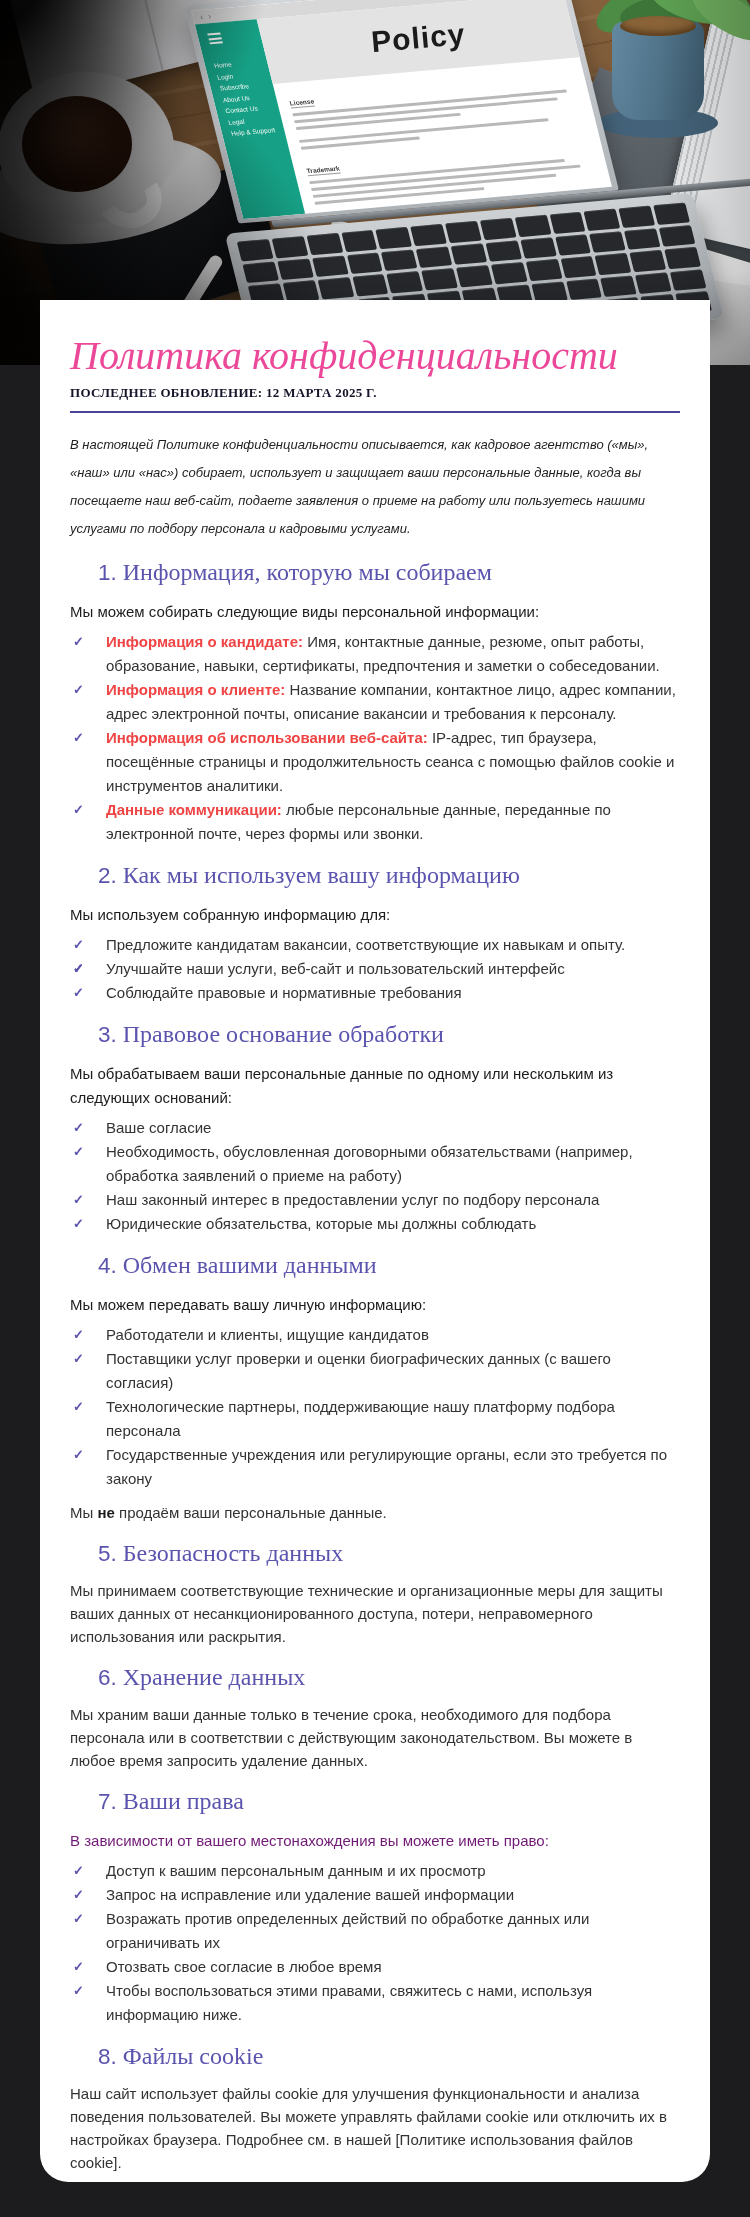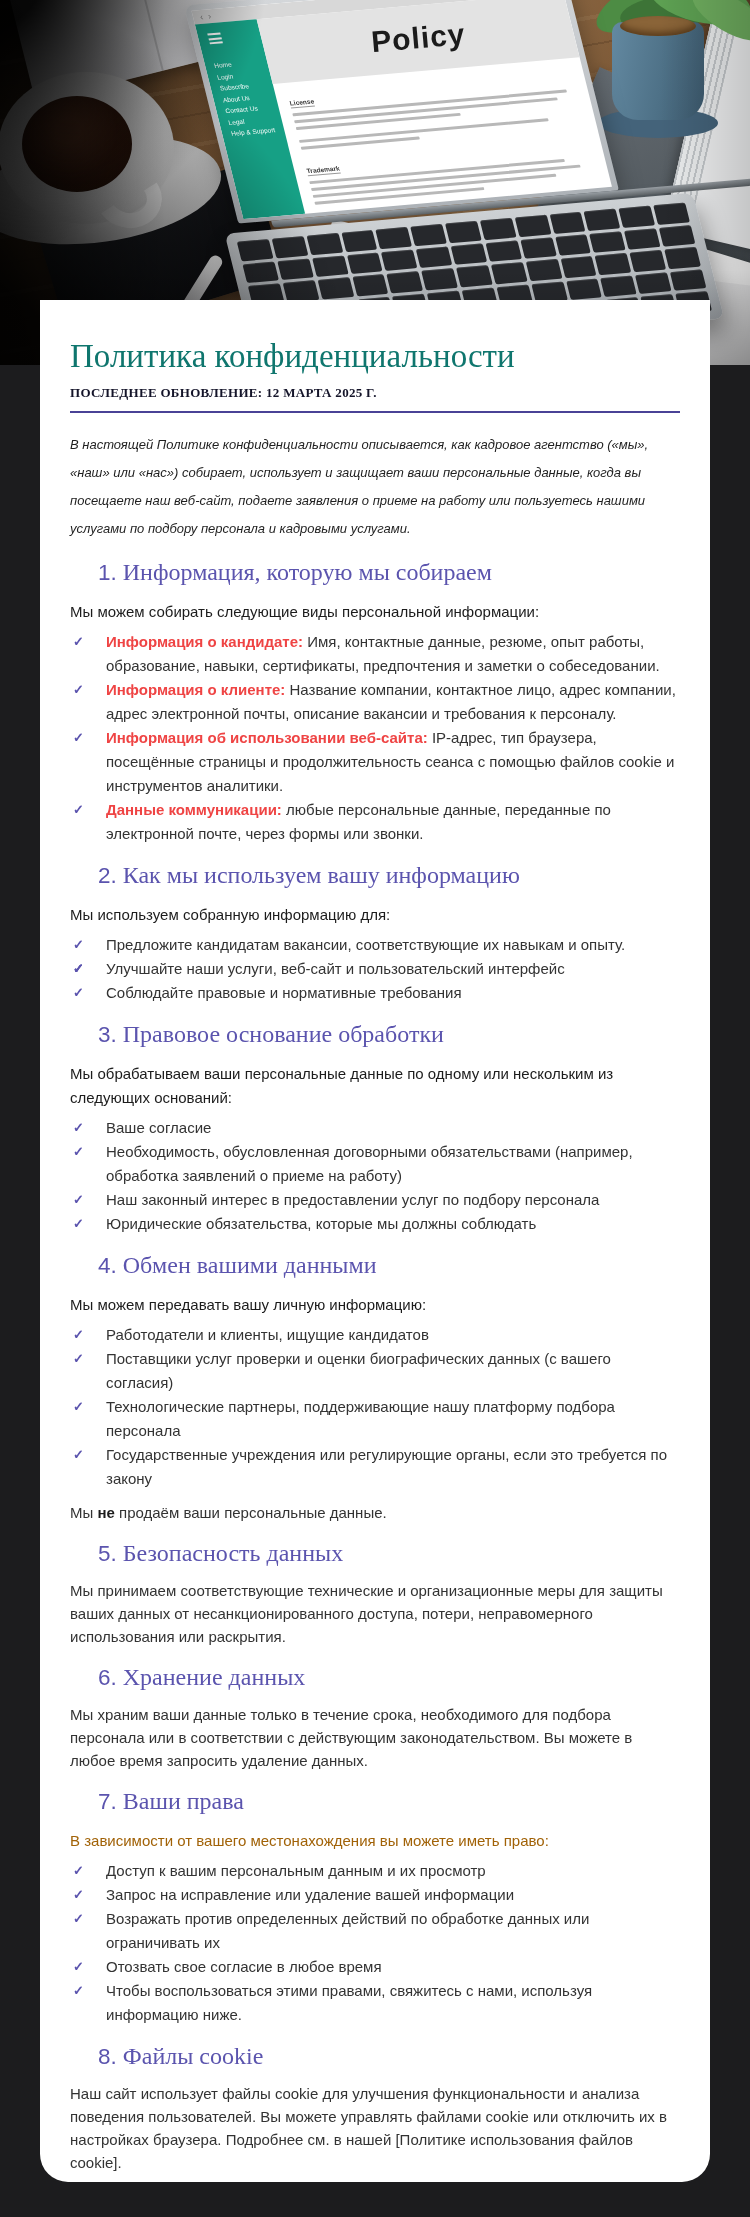--- a/index.html
+++ b/index.html
@@ -86,7 +86,7 @@
 
   
   .card { position: relative; z-index: 10; margin: 300px 0 0 40px; width: 670px; height: 1882px; background: #ffffff; border-radius: 0 0 28px 28px; padding: 36px 30px 0; overflow: hidden; }
-  .title { font-family: "Liberation Serif", serif; font-weight: 400; font-size: 33px; line-height: 40px; color: #0f766e; }
+  .title { font-family: "Liberation Serif", serif; font-weight: 400; font-size: 40px; line-height: 40px; color: #ec4899; font-style: italic; }
   .updated { margin-top: 9px; font-family: "Liberation Serif", serif; font-weight: 700; font-size: 13px; letter-spacing: .3px; color: #15152a; }
   .divider { margin-top: 10px; height: 2px; background: #4a4296; }
   .intro { margin-top: 18px; font-style: italic; font-size: 13px; line-height: 28px; color: #1f1f1f; }

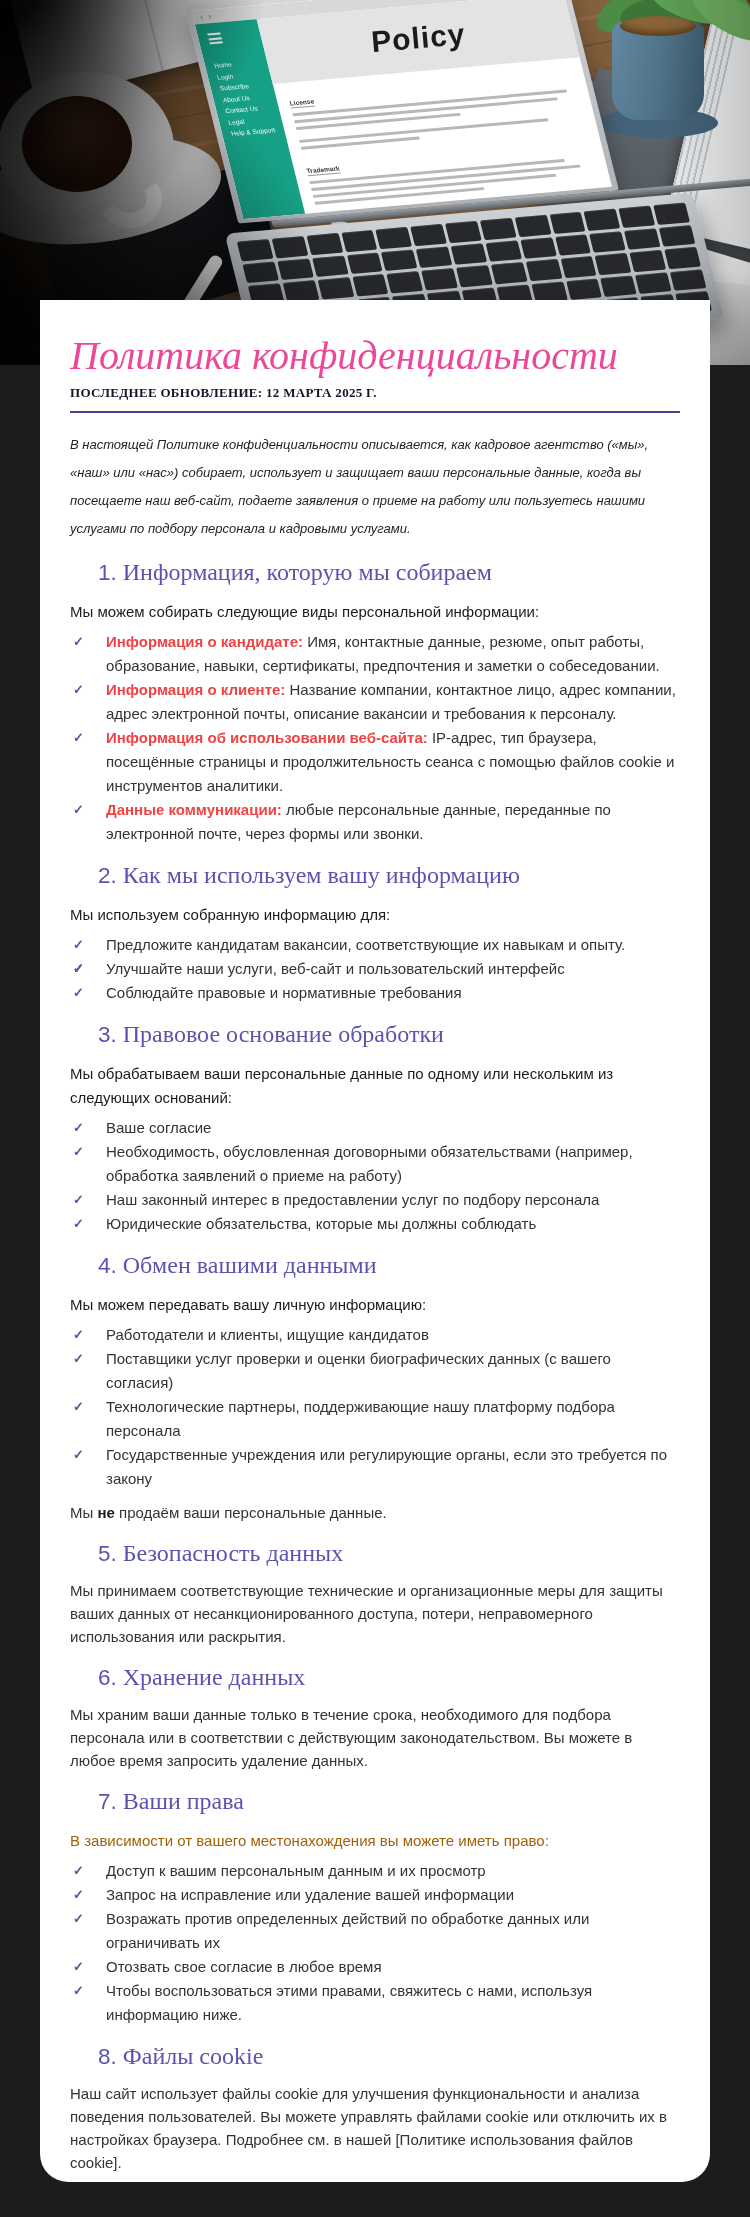--- a/index.html
+++ b/index.html
@@ -94,7 +94,7 @@
   h2.sec { margin-top: 14px; font-size: 24px; line-height: 30px; font-weight: 400; color: #5b54ae; font-family: "Liberation Serif", serif; margin-left: 28px; }
   h2.sec .h-num { font-family: "Liberation Sans", sans-serif; font-size: 22.5px; }
   .lead { margin-top: 12px; font-size: 15px; line-height: 24px; font-weight: 400; color: #1c1c1c; }
-  .lead-plain { margin-top: 12px; font-size: 15px; line-height: 24px; color: #a16207; }
+  .lead-plain { margin-top: 12px; font-size: 15px; line-height: 24px; color: #701a75; }
   ul.checks { margin-top: 6px; list-style: none; }
   ul.checks li { position: relative; padding-left: 36px; font-size: 15px; line-height: 24px; color: #333333; }
   ul.checks .chk { position: absolute; left: 3px; top: 0; color: #5b54ae; font-weight: 700; font-size: 13px; }

